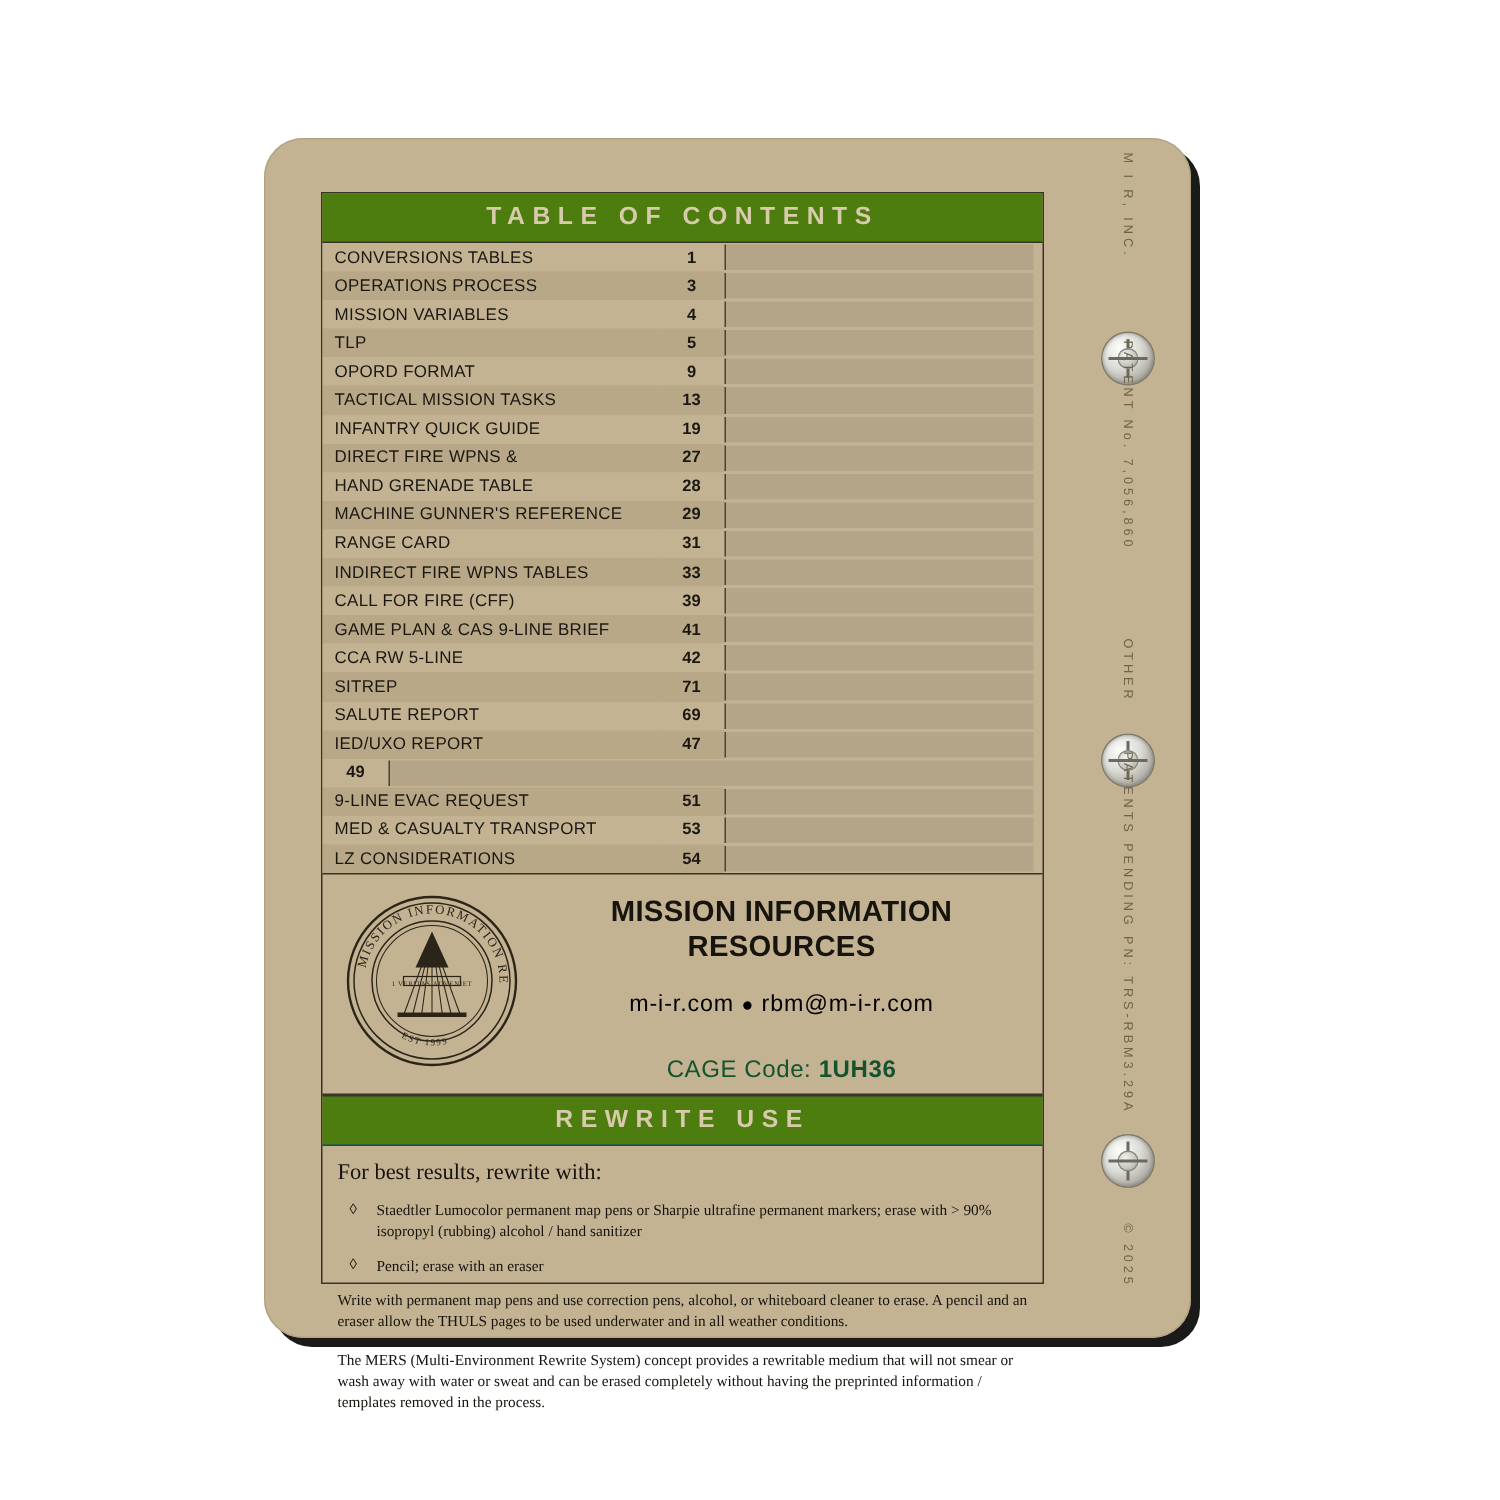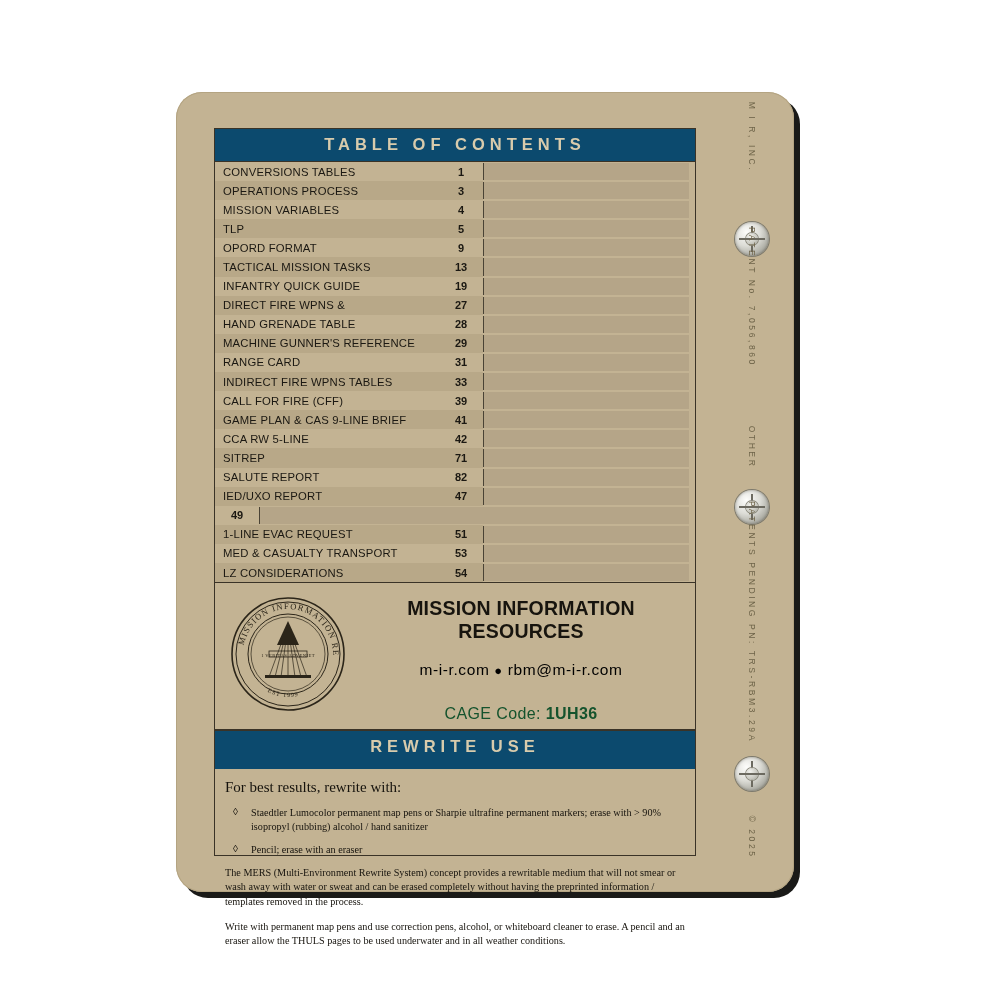--- a/index.html
+++ b/index.html
@@ -103,7 +103,7 @@
   }
 
   .bar {
-    background: #0c4a6e;
+    background: #4d7c0f;
     color: #d8cbac;
     text-align: center;
     font-weight: bold;

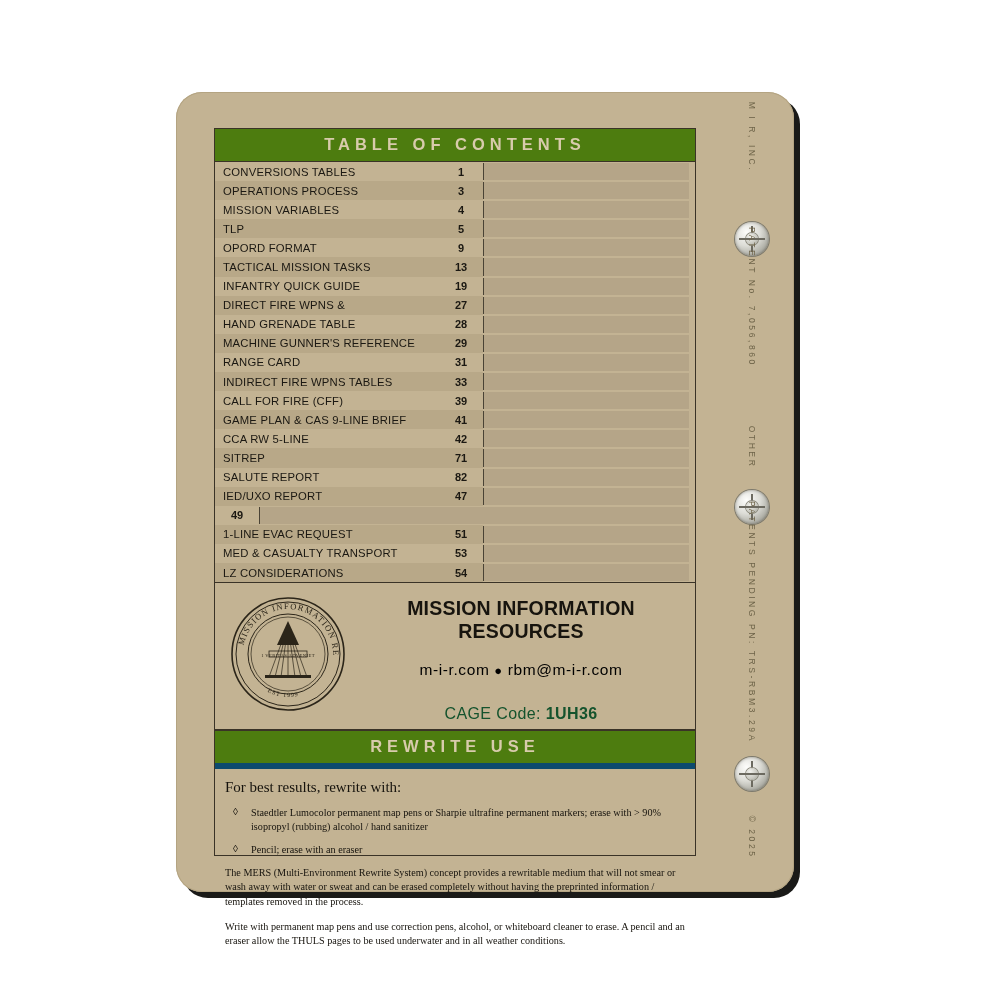--- a/index.html
+++ b/index.html
@@ -354,7 +354,7 @@
           </div>
         <div class="toc-row">
             <div class="t-title">SALUTE REPORT</div>
-            <div class="t-page">82</div>
+            <div class="t-page">69</div>
             <div class="t-note"></div>
           </div>
         <div class="toc-row">

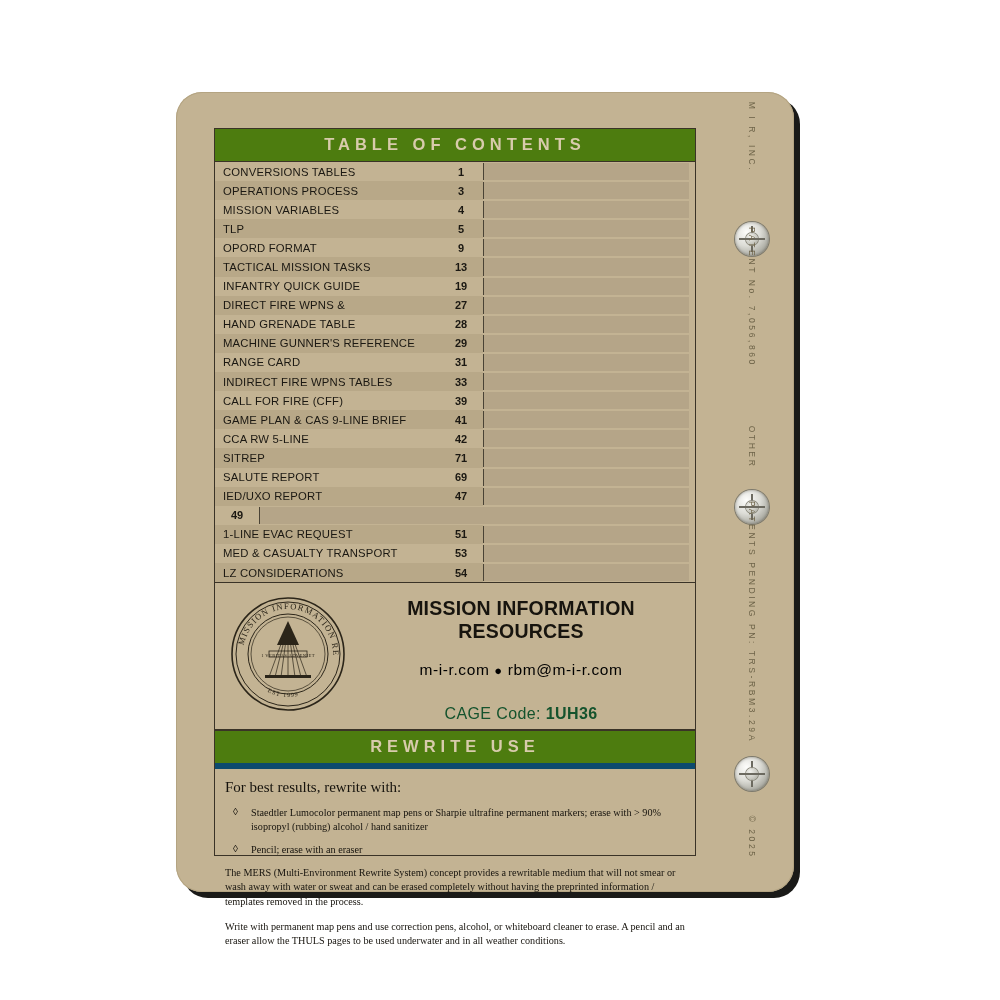--- a/index.html
+++ b/index.html
@@ -367,7 +367,7 @@
             <div class="t-note"></div>
           </div>
         <div class="toc-row">
-            <div class="t-title">1-LINE EVAC REQUEST</div>
+            <div class="t-title">9-LINE EVAC REQUEST</div>
             <div class="t-page">51</div>
             <div class="t-note"></div>
           </div>

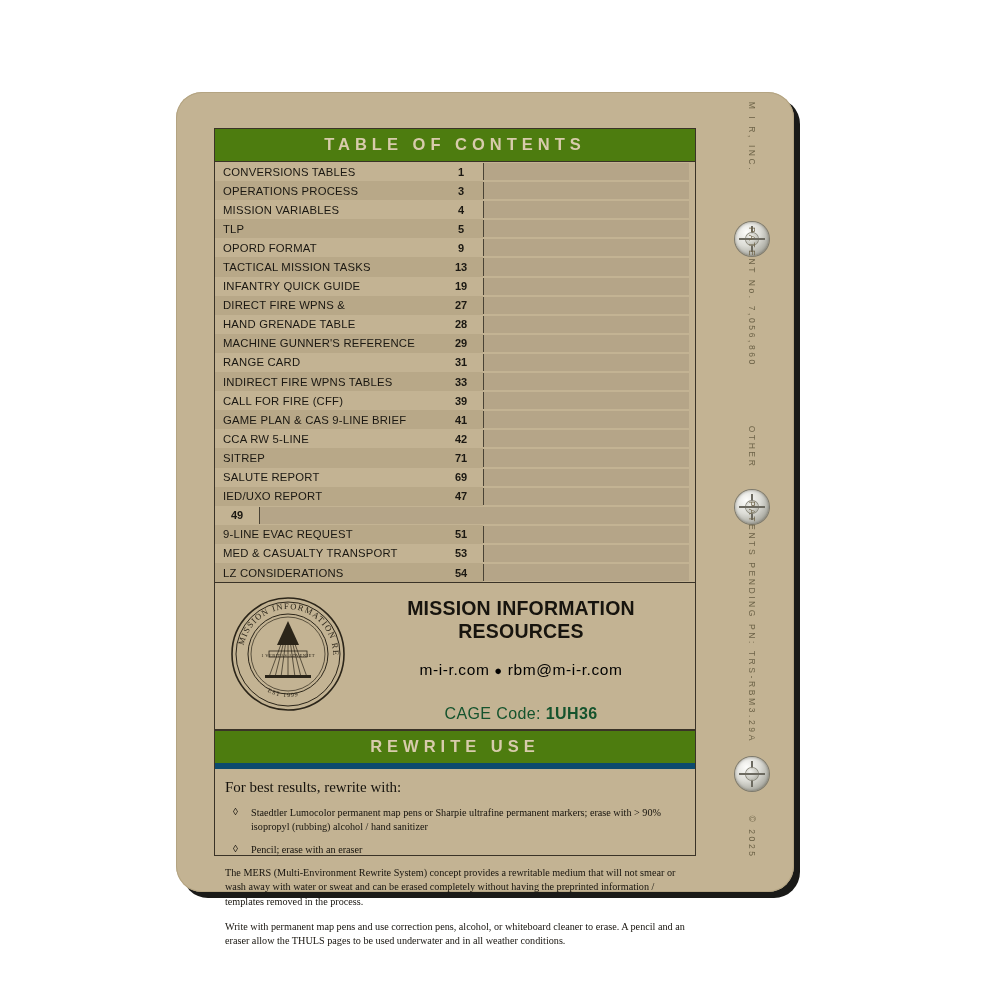--- a/index.html
+++ b/index.html
@@ -431,7 +431,7 @@
         </div>
       </div>
 
-      <div class="bar" style="border-bottom:6px solid #0c4a6e;border-top:1px solid #3a3327;">REWRITE USE</div>
+      <div class="bar" style="border-bottom:1px solid #0c4a6e;border-top:1px solid #3a3327;">REWRITE USE</div>
 
       <div class="rw-body">
         <div class="rw-line">For best results, rewrite with:</div>

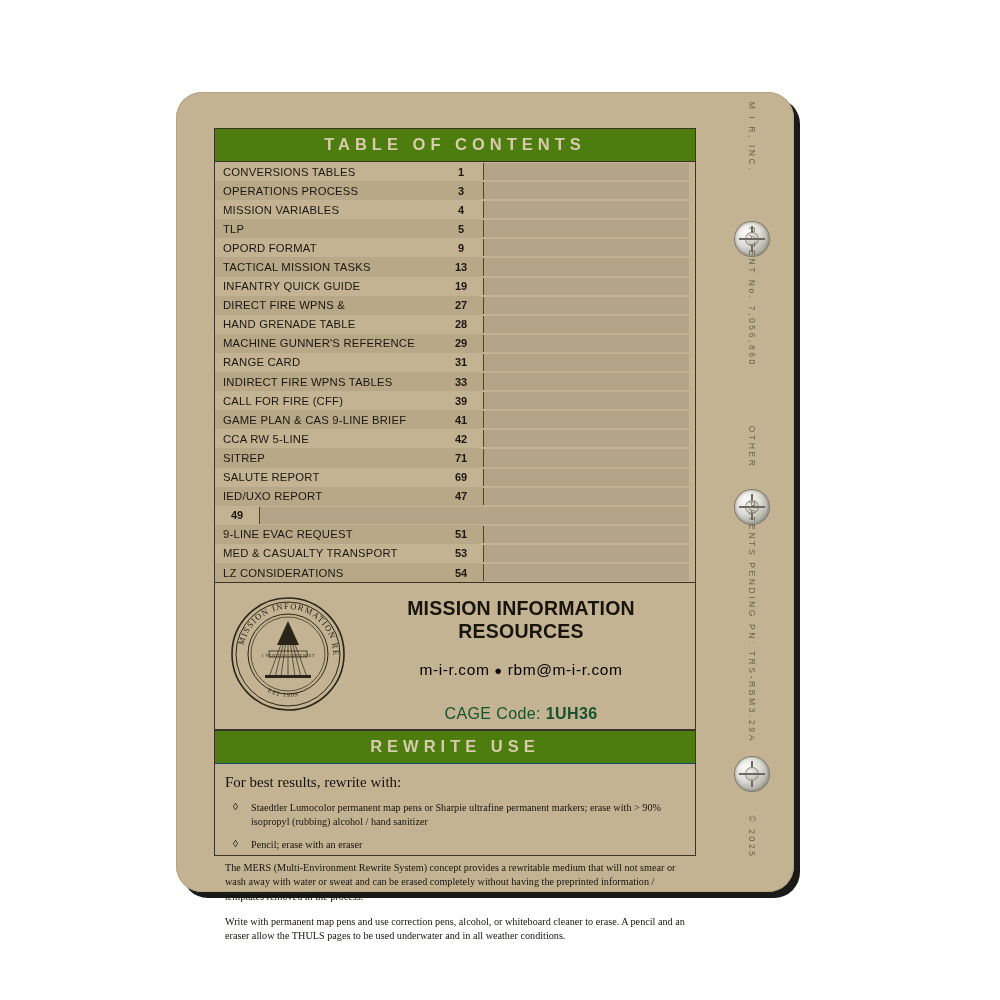--- a/index.html
+++ b/index.html
@@ -447,8 +447,8 @@
           </div>
         </div>
 
+        <div class="para">Write with permanent map pens and use correction pens, alcohol, or whiteboard cleaner to erase. A pencil and an eraser allow the THULS pages to be used underwater and in all weather conditions.</div>
         <div class="para">The MERS (Multi-Environment Rewrite System) concept provides a rewritable medium that will not smear or wash away with water or sweat and can be erased completely without having the preprinted information / templates removed in the process.</div>
-        <div class="para">Write with permanent map pens and use correction pens, alcohol, or whiteboard cleaner to erase. A pencil and an eraser allow the THULS pages to be used underwater and in all weather conditions.</div>
       </div>
 
     </div>

